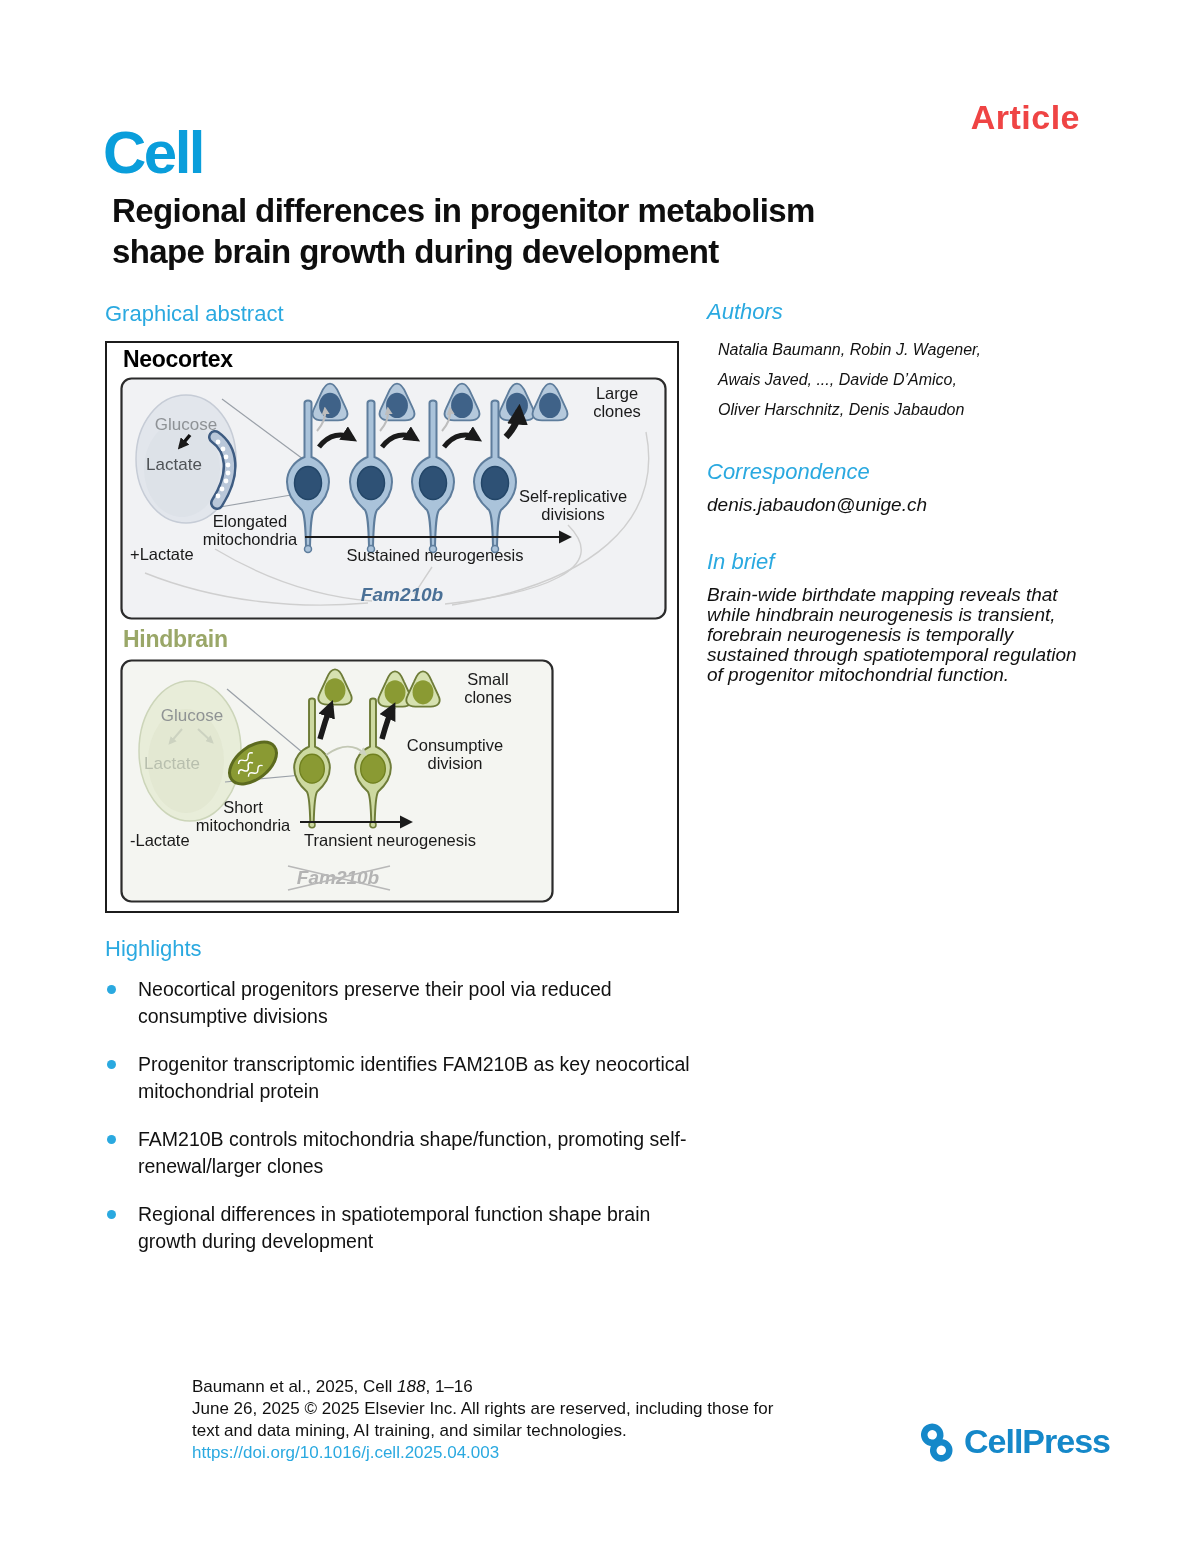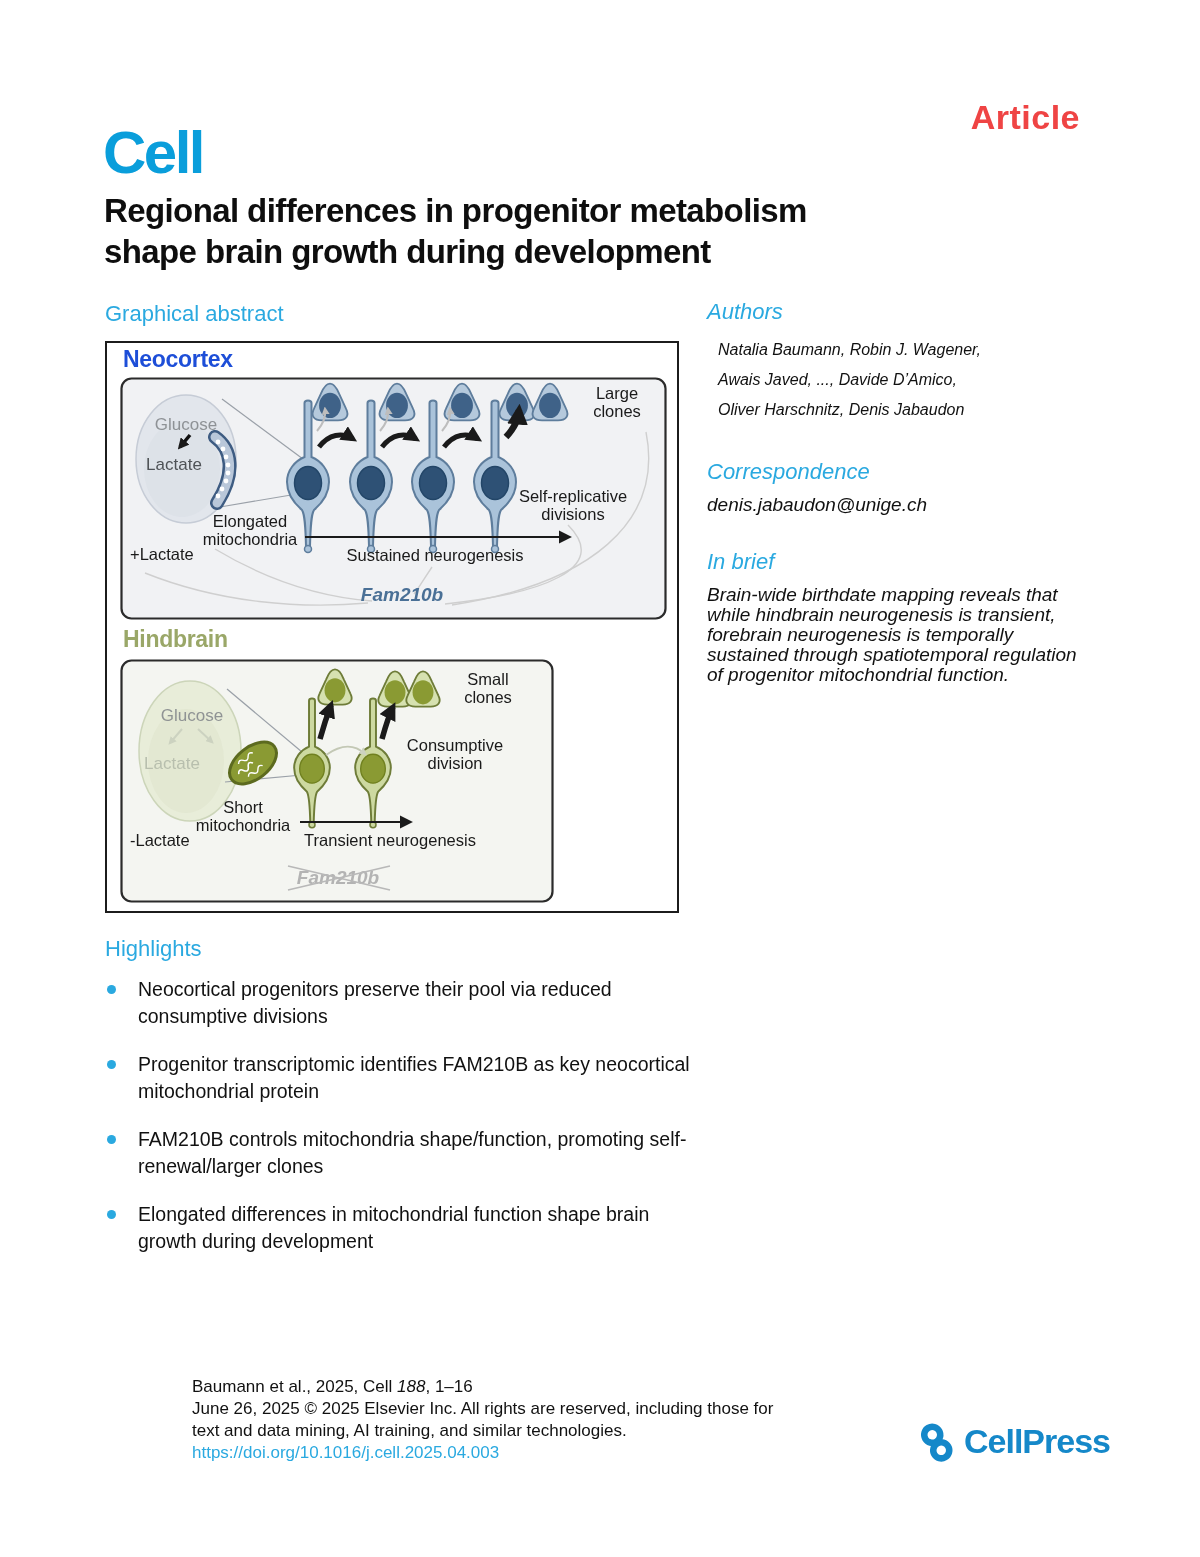--- a/index.html
+++ b/index.html
@@ -8,7 +8,7 @@
 
   .article-label{position:absolute;top:98px;right:120px;font-size:34px;font-weight:bold;color:#ef4444;letter-spacing:.5px;}
   .cell-logo{position:absolute;top:118px;left:103px;font-size:60px;font-weight:bold;color:#0a9edb;letter-spacing:-2.5px;}
-  .paper-title{position:absolute;top:190px;left:104px;width:920px;font-size:33px;font-weight:bold;
+  .paper-title{position:absolute;top:190px;left:112px;width:920px;font-size:33px;font-weight:bold;
                color:#0e0e0e;line-height:41px;letter-spacing:-.6px;}
 
   .sec-heading{font-size:22px;color:#2aa9e0;font-weight:400;}

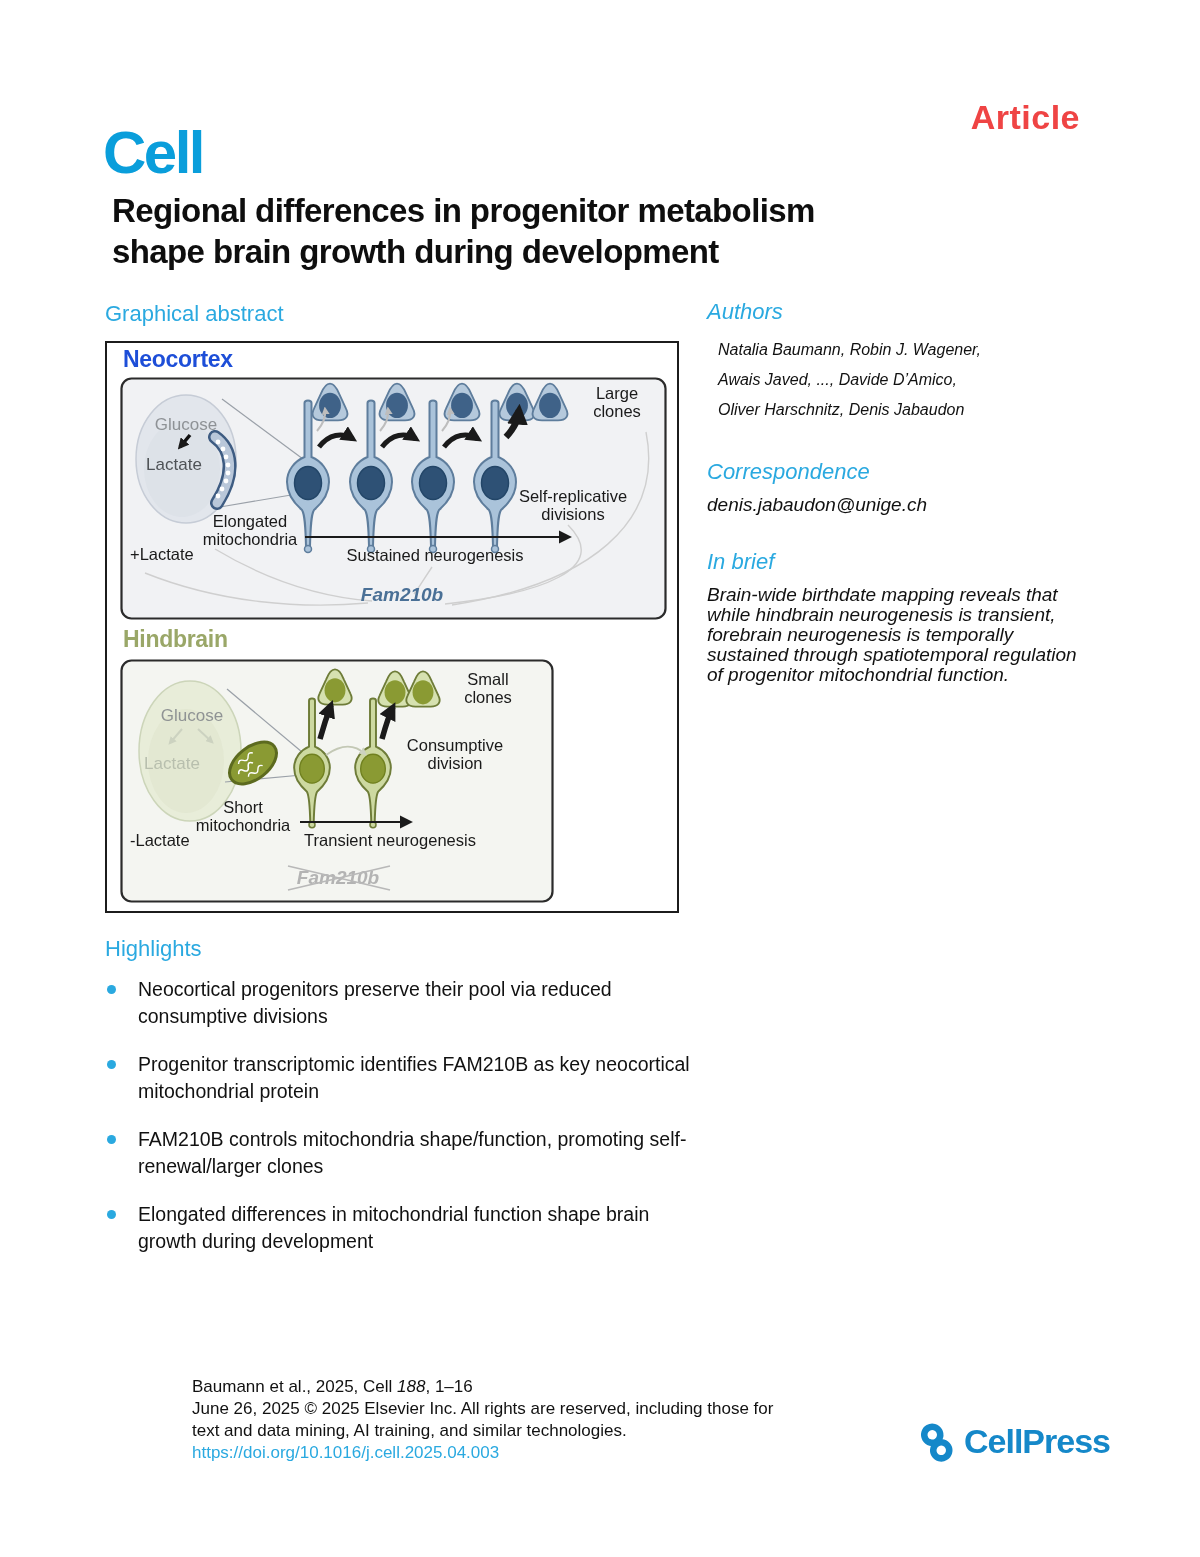--- a/index.html
+++ b/index.html
@@ -16,7 +16,7 @@
   .ga-heading{position:absolute;top:301px;left:105px;}
   .ga-box{position:absolute;top:341px;left:105px;width:570px;height:568px;border:2.5px solid #1c1c1c;background:#fff;}
   .panel-label{position:absolute;left:16px;font-size:23px;font-weight:bold;letter-spacing:-.3px;}
-  .neo-label{top:3px;color:#1d4ed8;}
+  .neo-label{top:3px;color:#000000;}
   .hind-label{top:283px;color:#9aa768;}
   .panel-svg{position:absolute;display:block;}
   .neo-svg{top:34px;left:13px;}

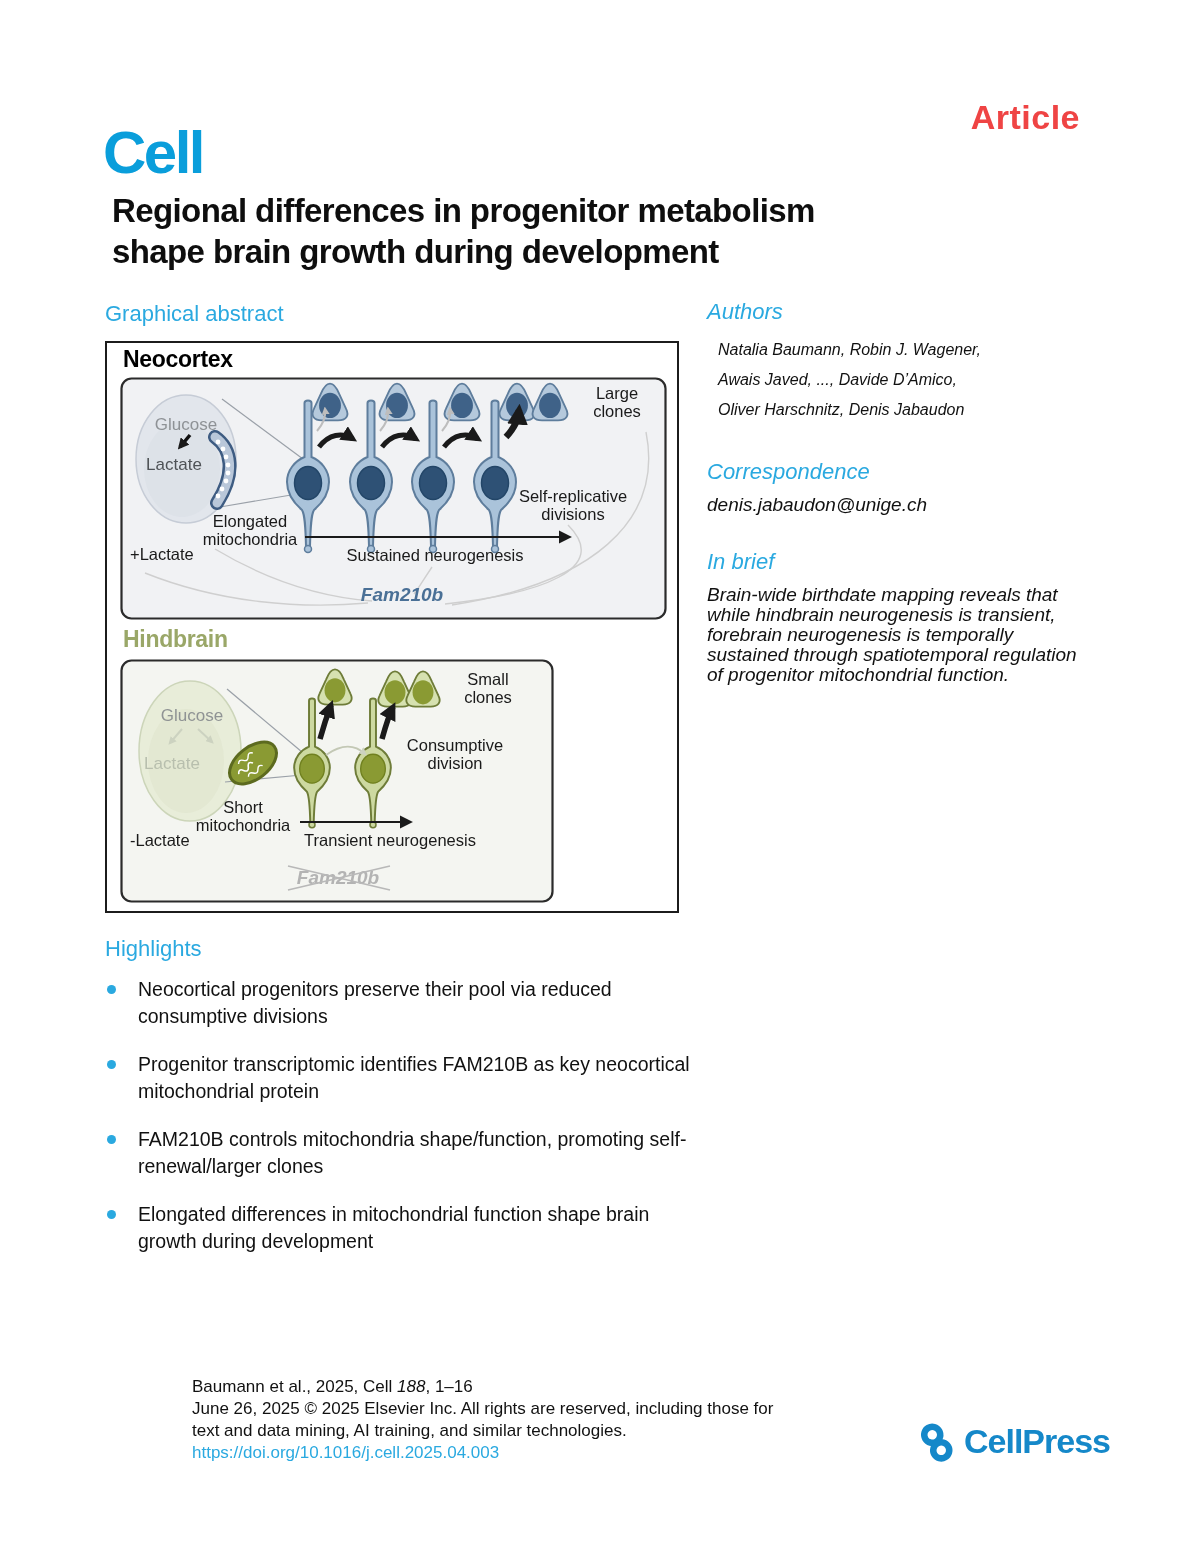--- a/index.html
+++ b/index.html
@@ -276,7 +276,7 @@
       <li class="hl-item"><span class="hl-dot"></span><span>Neocortical progenitors preserve their pool via reduced consumptive divisions</span></li>
       <li class="hl-item"><span class="hl-dot"></span><span>Progenitor transcriptomic identifies FAM210B as key neocortical mitochondrial protein</span></li>
       <li class="hl-item"><span class="hl-dot"></span><span>FAM210B controls mitochondria shape/function, promoting self-renewal/larger clones</span></li>
-      <li class="hl-item"><span class="hl-dot"></span><span>Elongated differences in mitochondrial function shape brain growth during development</span></li>
+      <li class="hl-item"><span class="hl-dot"></span><span>Regional differences in spatiotemporal function shape brain growth during development</span></li>
     </ul>
   </div>
 

